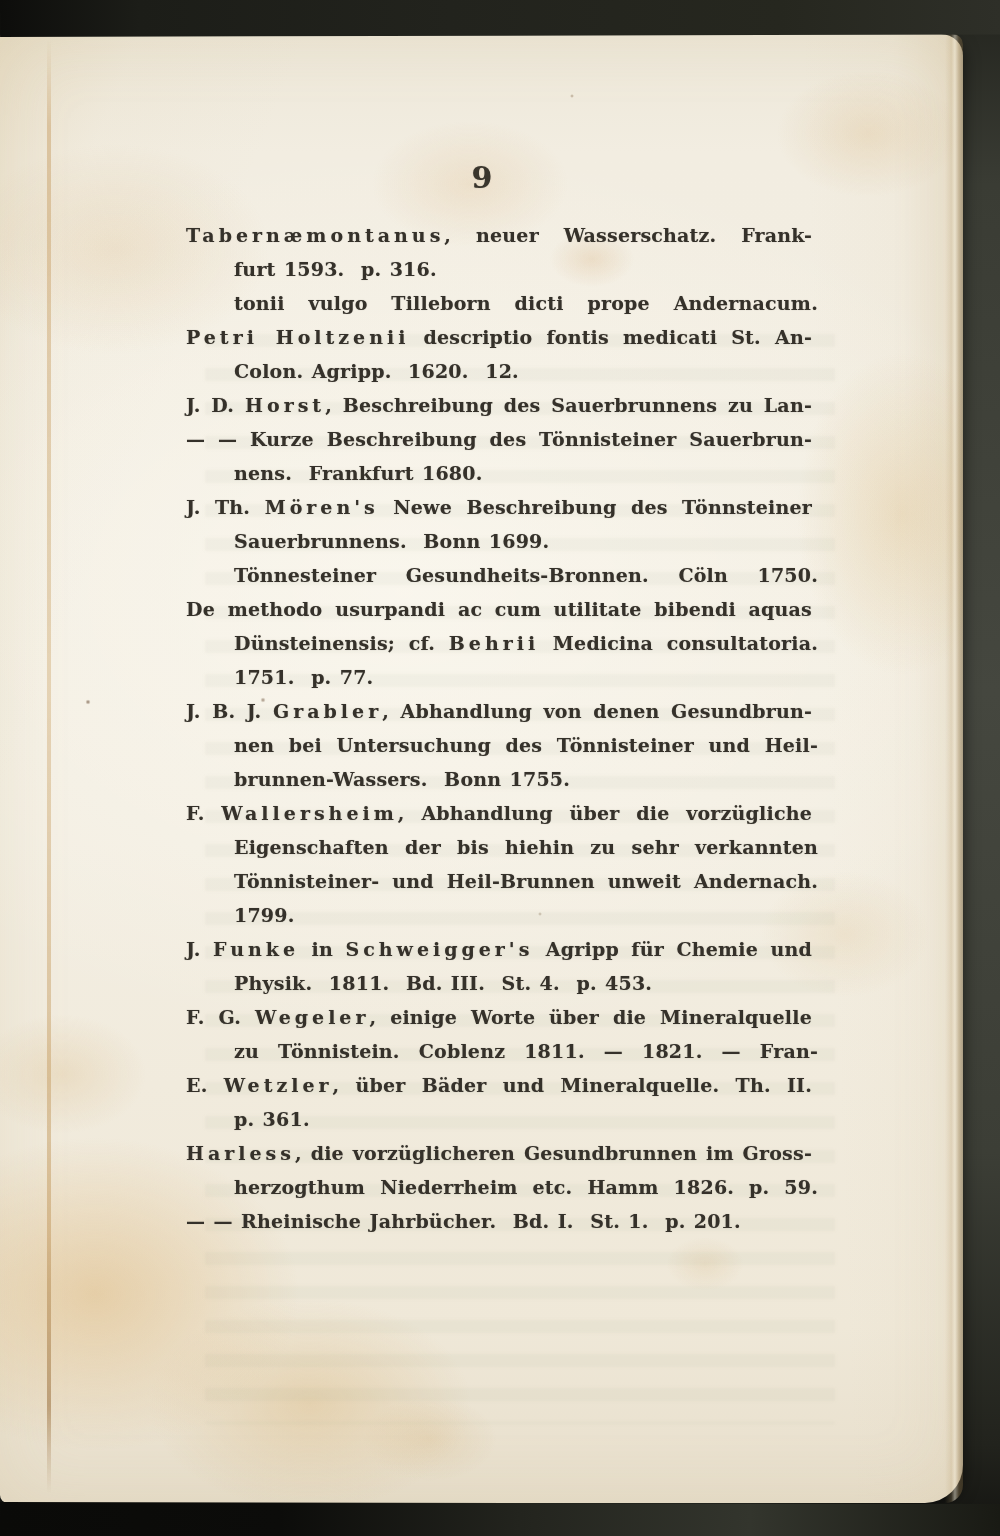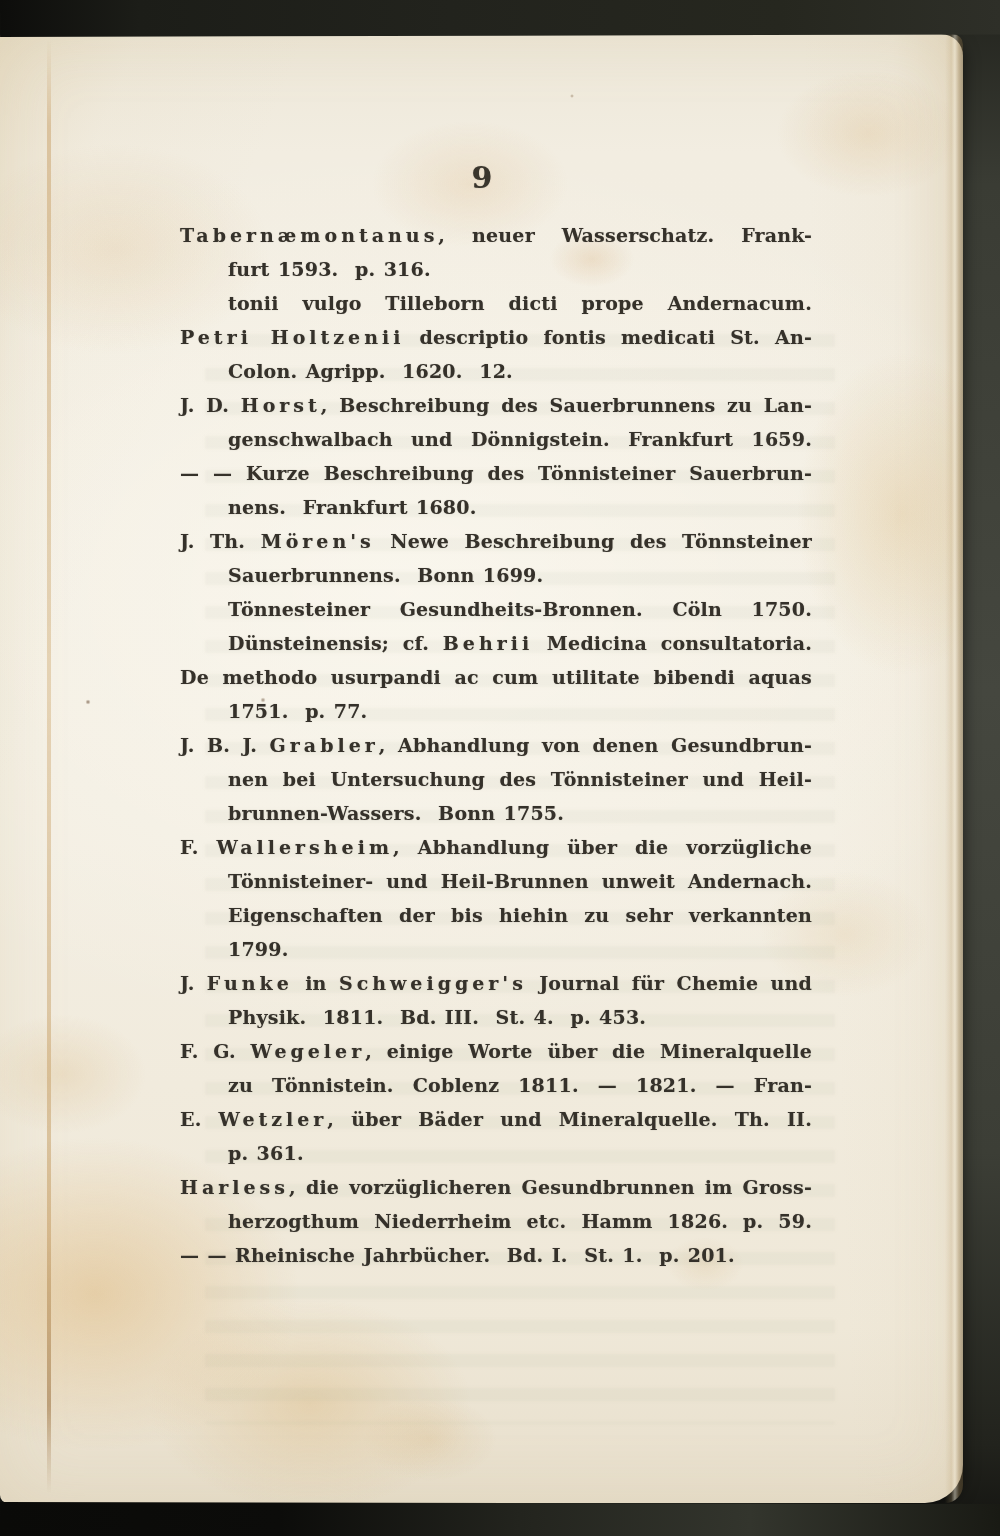--- a/index.html
+++ b/index.html
@@ -95,7 +95,7 @@
   .line.just.cont{width:584px;}
   .ls{letter-spacing:4px;}
   .seg{letter-spacing:.2px;}
-  .line{word-spacing:1.5px;}
+  .line{word-spacing:1.5px;margin-left:6px;}
 </style>
 </head>
 <body>

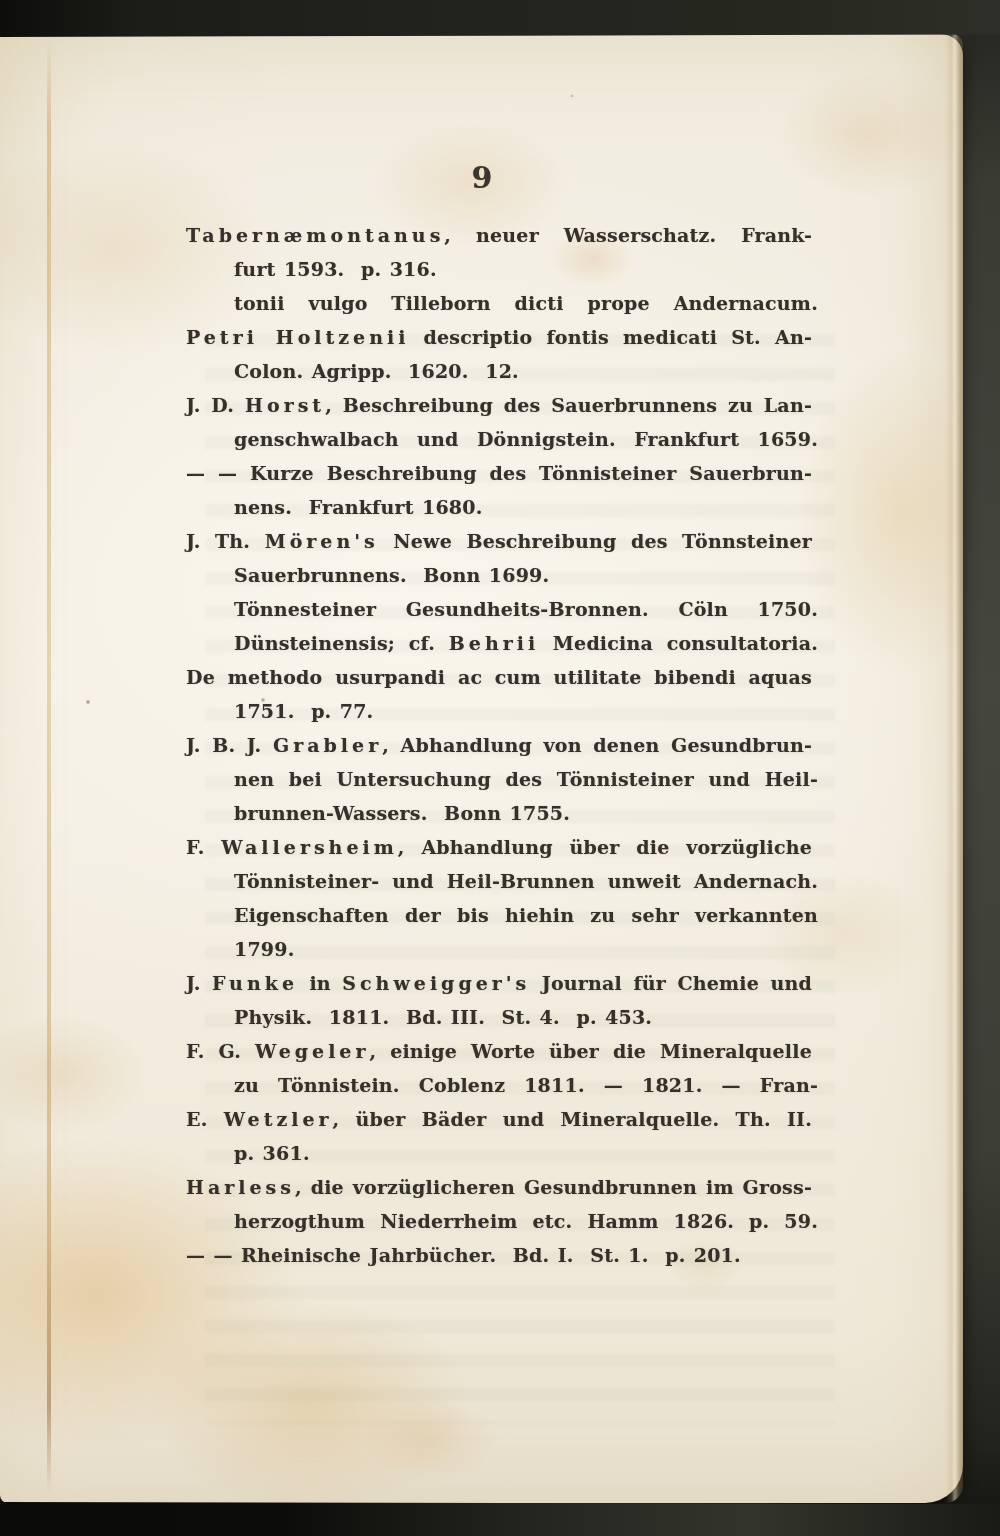--- a/index.html
+++ b/index.html
@@ -124,7 +124,6 @@
         </div>
         <div class="entry">
           <div class="line just"><span class="seg">J. D. </span><span class="ls">Horst</span><span class="seg">, Beschreibung des Sauerbrunnens zu Lan-</span></div>
-          <div class="line cont just"><span class="seg">genschwalbach und Dönnigstein. Frankfurt 1659.</span></div>
         </div>
         <div class="entry">
           <div class="line just"><span class="seg">— — Kurze Beschreibung des Tönnisteiner Sauerbrun-</span></div>

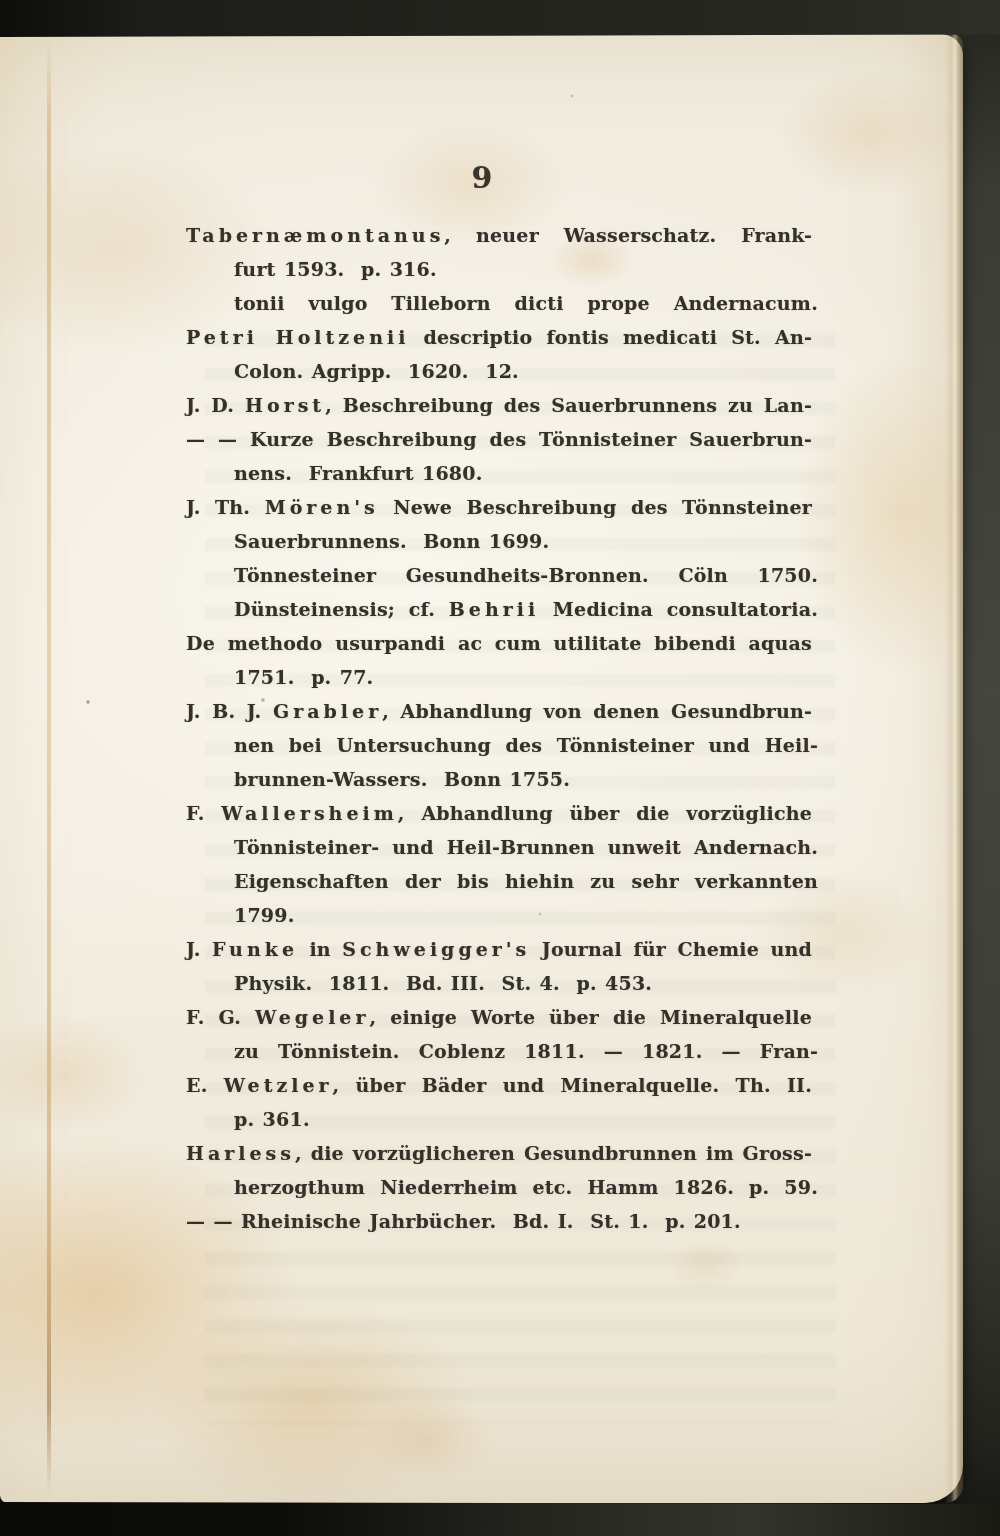--- a/index.html
+++ b/index.html
@@ -137,8 +137,8 @@
           <div class="line cont just"><span class="seg">Tönnesteiner Gesundheits-Bronnen. Cöln 1750.</span></div>
         </div>
         <div class="entry">
+          <div class="line just"><span class="seg">De methodo usurpandi ac cum utilitate bibendi aquas</span></div>
           <div class="line cont just"><span class="seg">Dünsteinensis; cf. </span><span class="ls">Behrii</span><span class="seg"> Medicina consultatoria.</span></div>
-          <div class="line just"><span class="seg">De methodo usurpandi ac cum utilitate bibendi aquas</span></div>
           <div class="line cont"><span class="seg">1751.  p. 77.</span></div>
         </div>
         <div class="entry">

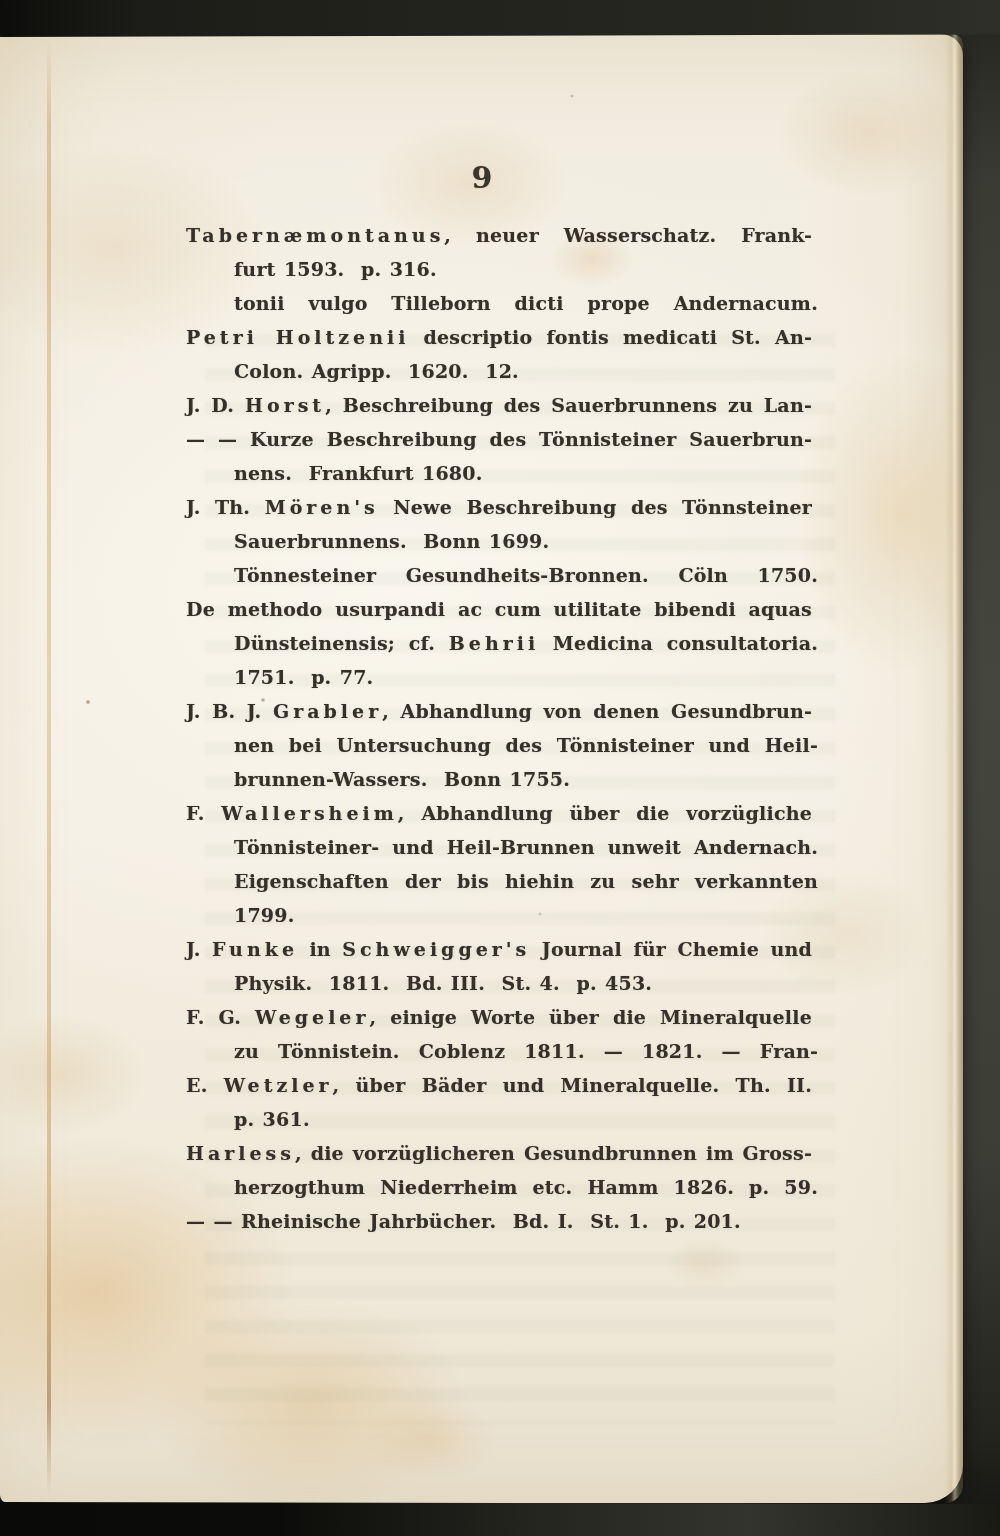--- a/index.html
+++ b/index.html
@@ -148,8 +148,8 @@
         </div>
         <div class="entry">
           <div class="line just"><span class="seg">F. </span><span class="ls">Wallersheim</span><span class="seg">, Abhandlung über die vorzügliche</span></div>
+          <div class="line cont just"><span class="seg">Eigenschaften der bis hiehin zu sehr verkannten</span></div>
           <div class="line cont just"><span class="seg">Tönnisteiner- und Heil-Brunnen unweit Andernach.</span></div>
-          <div class="line cont just"><span class="seg">Eigenschaften der bis hiehin zu sehr verkannten</span></div>
           <div class="line cont"><span class="seg">1799.</span></div>
         </div>
         <div class="entry">

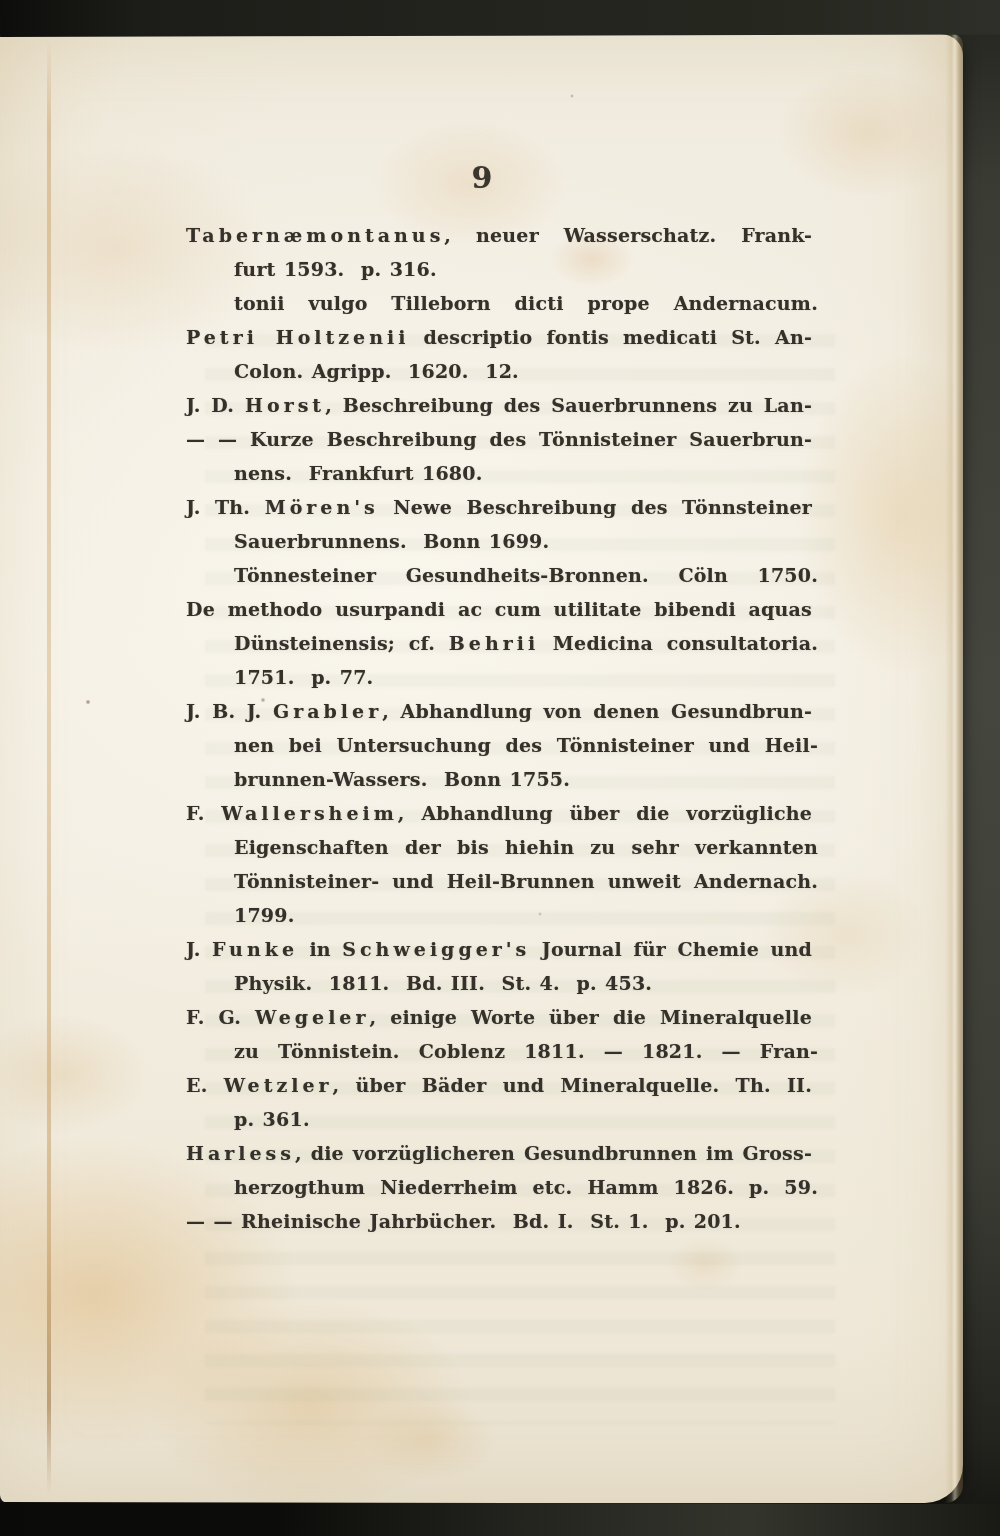--- a/index.html
+++ b/index.html
@@ -153,7 +153,7 @@
           <div class="line cont"><span class="seg">1799.</span></div>
         </div>
         <div class="entry">
-          <div class="line just"><span class="seg">J. </span><span class="ls">Funke</span><span class="seg"> in </span><span class="ls">Schweigger's</span><span class="seg"> Journal für Chemie und</span></div>
+          <div class="line just"><span class="seg">J. </span><span class="ls">Funke</span><span class="seg"> in </span><span class="ls">Schweigger's</span><span class="seg"> Agripp für Chemie und</span></div>
           <div class="line cont"><span class="seg">Physik.  1811.  Bd. III.  St. 4.  p. 453.</span></div>
         </div>
         <div class="entry">

